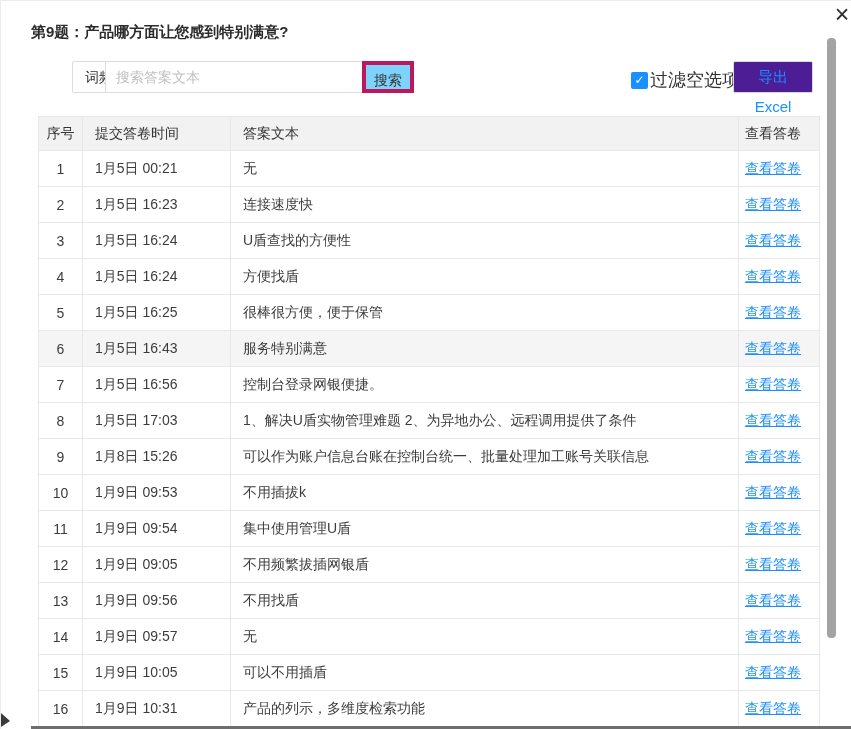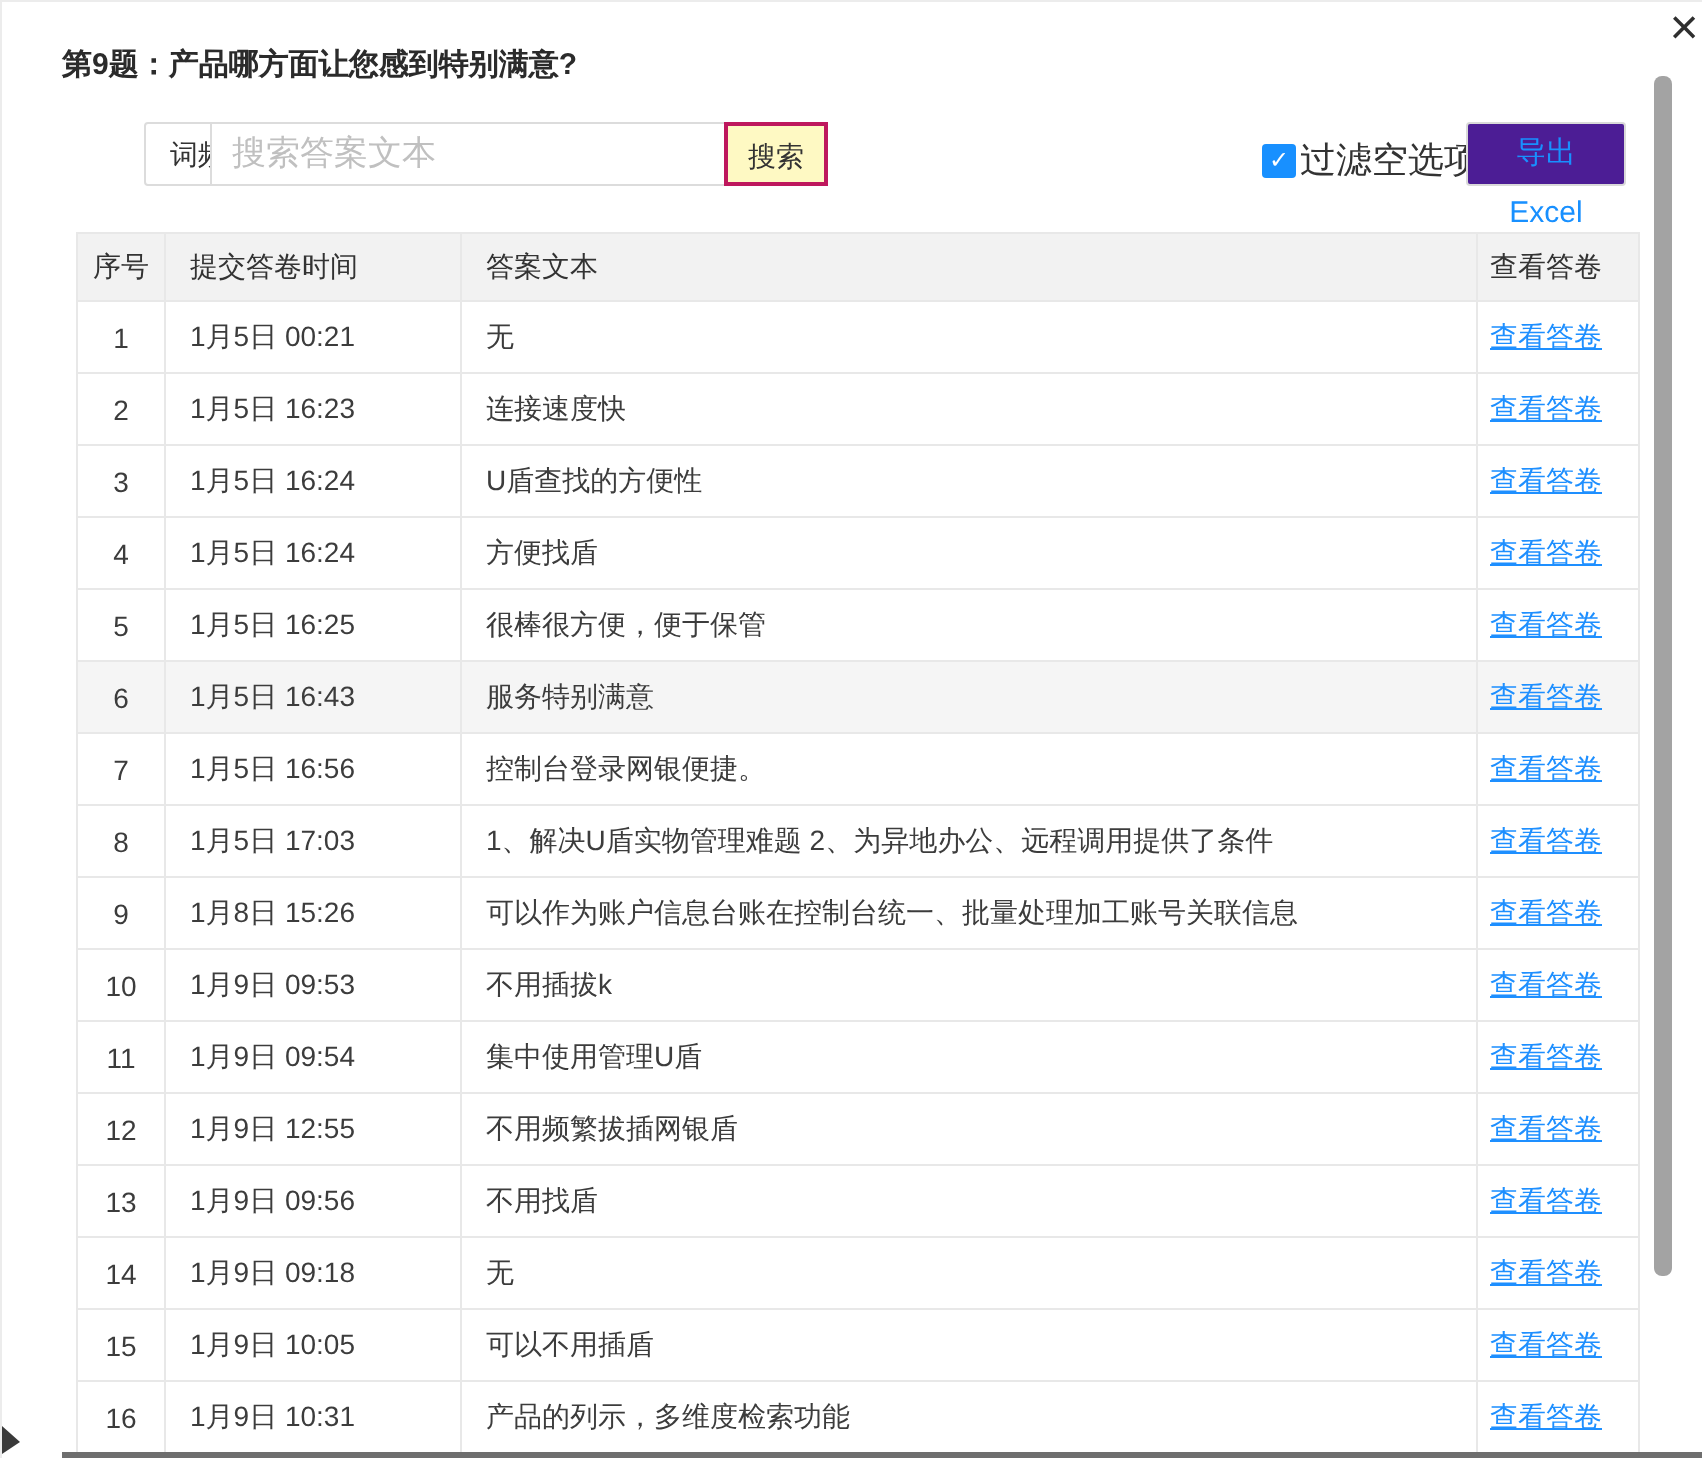--- a/index.html
+++ b/index.html
@@ -33,7 +33,7 @@
   .search-group{position:absolute;left:74px;top:0;display:flex;}
   .search-input{
     box-sizing:border-box;width:257px;height:32px;border:1px solid #dcdcdc;
-    border-right:none;padding:0 10px;font-size:17px;color:#7f1d1d;outline:none;
+    border-right:none;padding:0 10px;font-size:14px;color:#7f1d1d;outline:none;
     font-family:inherit;border-radius:0;
   }
   .search-input::placeholder{color:#c0c0c0;}

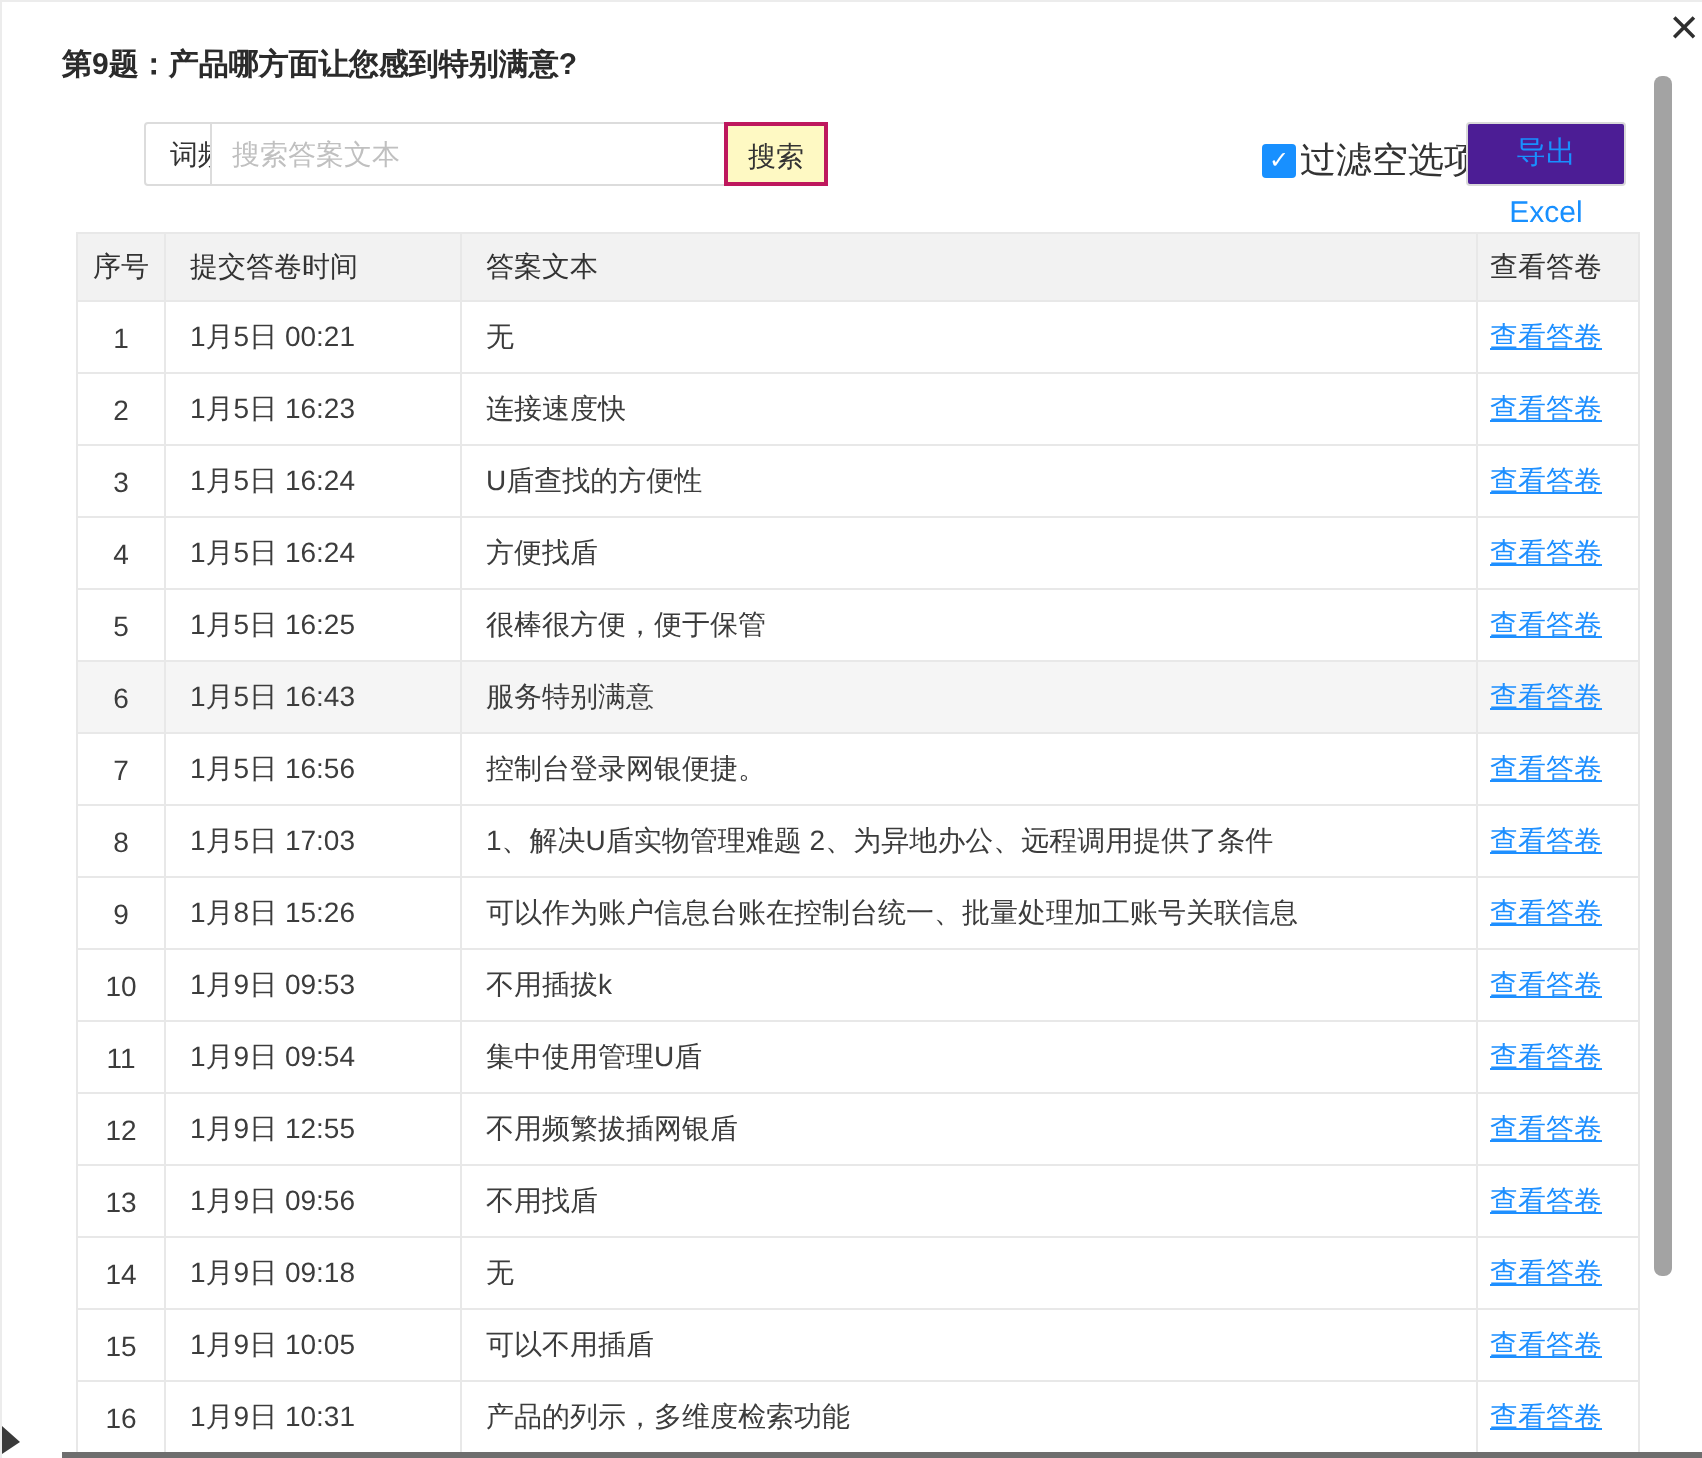--- a/index.html
+++ b/index.html
@@ -38,8 +38,8 @@
   }
   .search-input::placeholder{color:#c0c0c0;}
   .search-btn{
-    box-sizing:border-box;width:52px;height:32px;border:2px solid #be185d;
-    background:#fef9c3;font-size:14px;color:#333;cursor:pointer;text-align:center;
+    box-sizing:border-box;width:52px;height:32px;border:4px solid #be185d;
+    background:#7dd3fc;font-size:14px;color:#333;cursor:pointer;text-align:center;
     line-height:30px;
   }
   .filter-wrap{position:absolute;left:600px;top:7px;display:flex;align-items:center;}

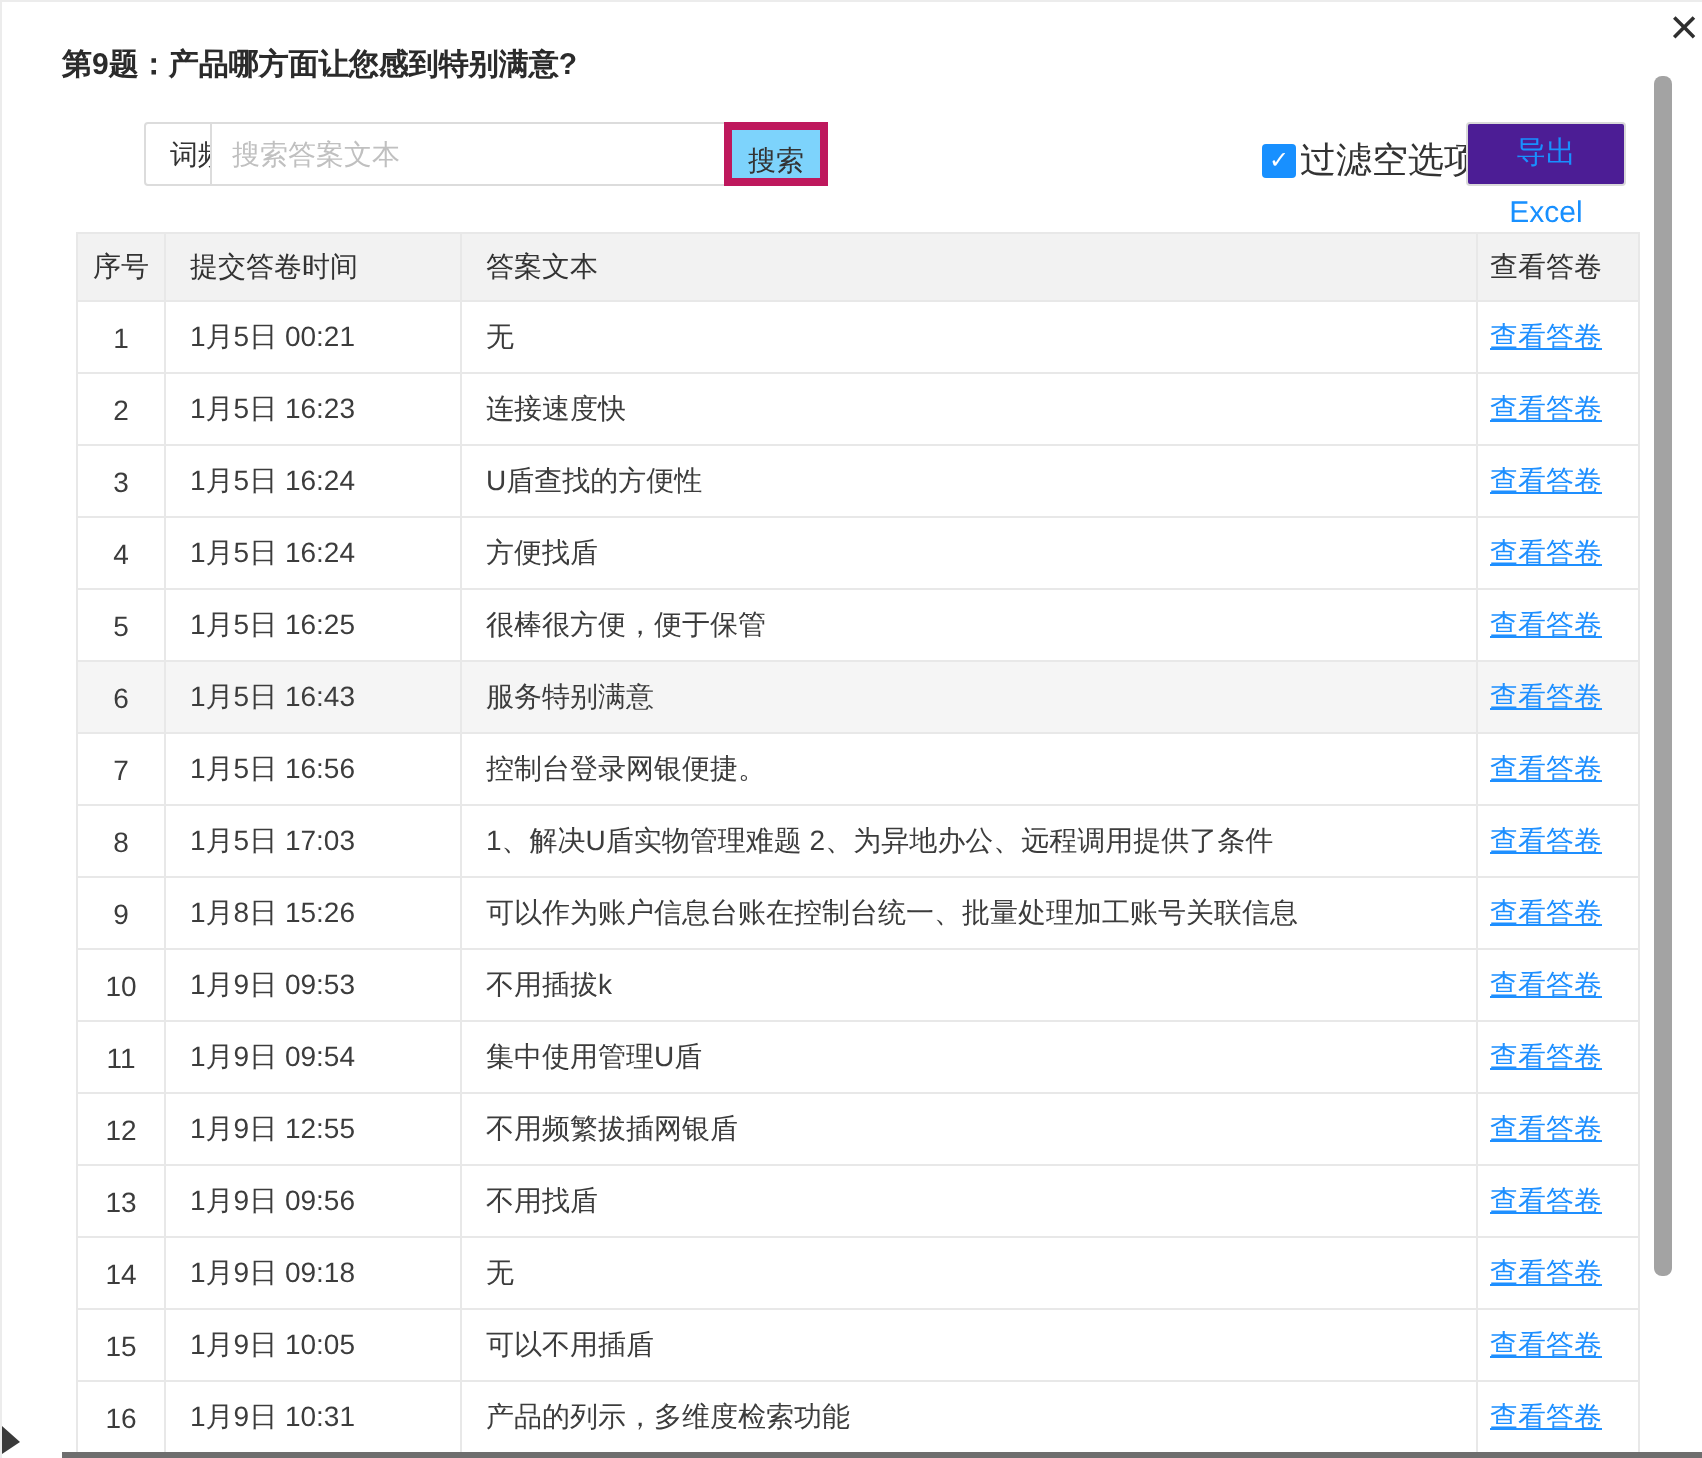--- a/index.html
+++ b/index.html
@@ -195,7 +195,7 @@
           </tr>
           <tr>
             <td class="cell-no">12</td>
-            <td class="cell-time">1月9日 12:55</td>
+            <td class="cell-time">1月9日 09:05</td>
             <td class="cell-text">不用频繁拔插网银盾</td>
             <td class="cell-view"><a class="view-link">查看答卷</a></td>
           </tr>

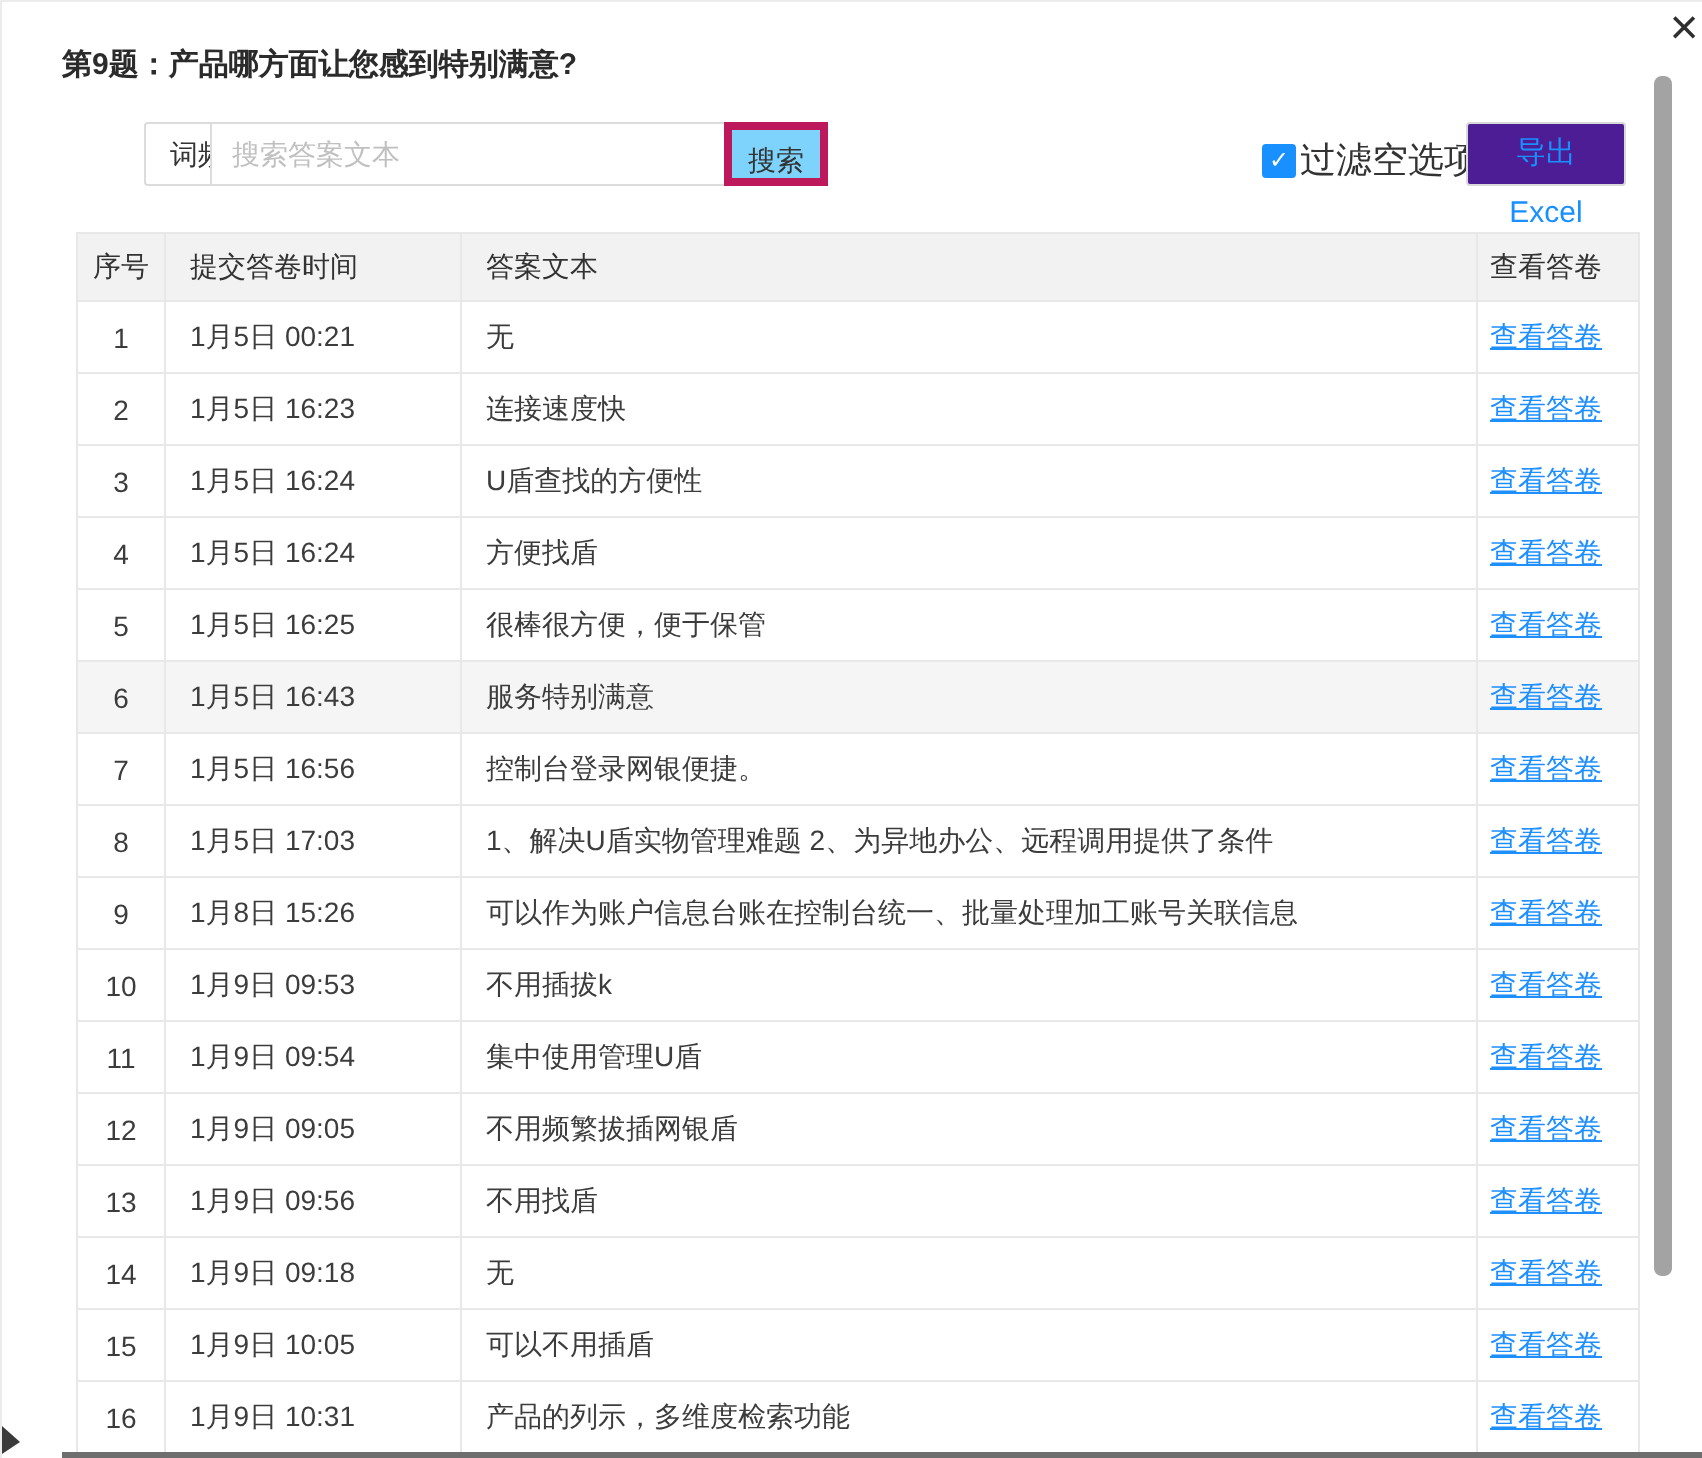--- a/index.html
+++ b/index.html
@@ -207,7 +207,7 @@
           </tr>
           <tr>
             <td class="cell-no">14</td>
-            <td class="cell-time">1月9日 09:18</td>
+            <td class="cell-time">1月9日 09:57</td>
             <td class="cell-text">无</td>
             <td class="cell-view"><a class="view-link">查看答卷</a></td>
           </tr>

